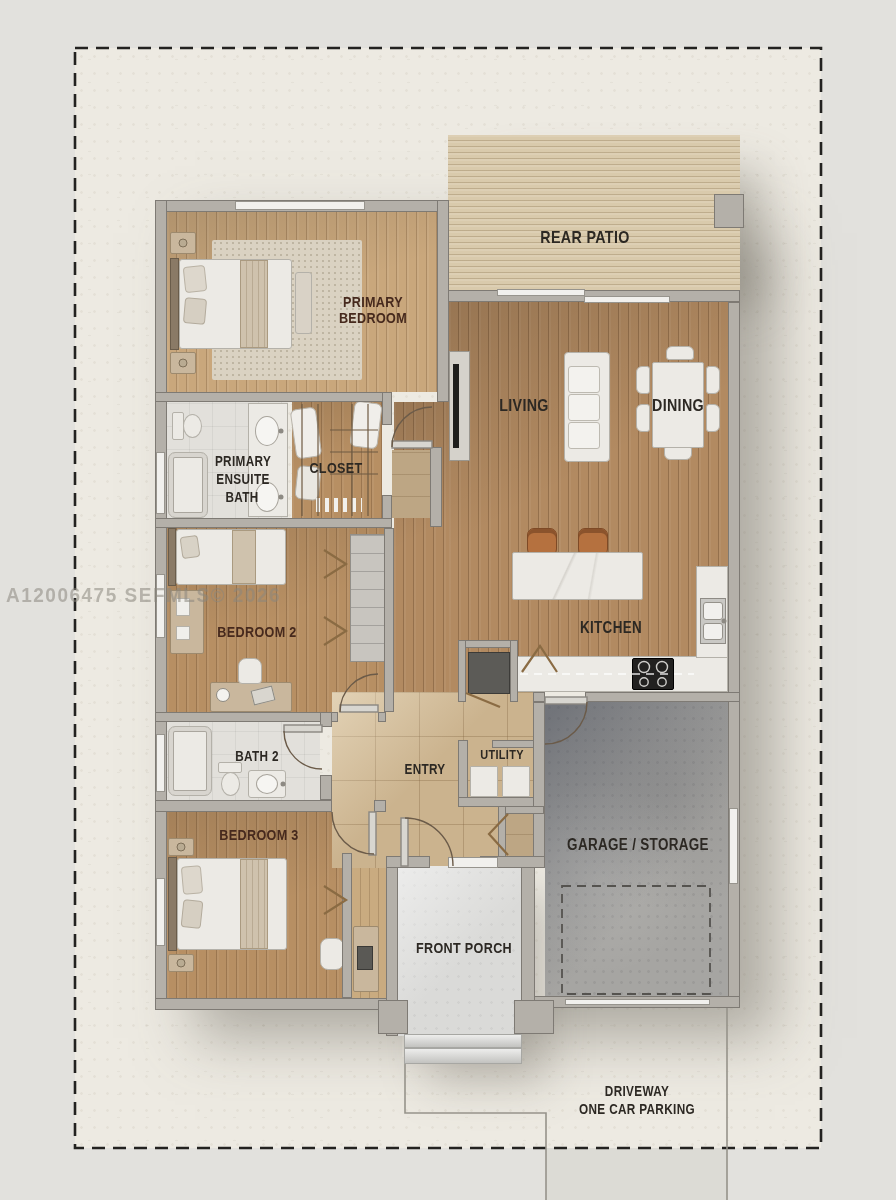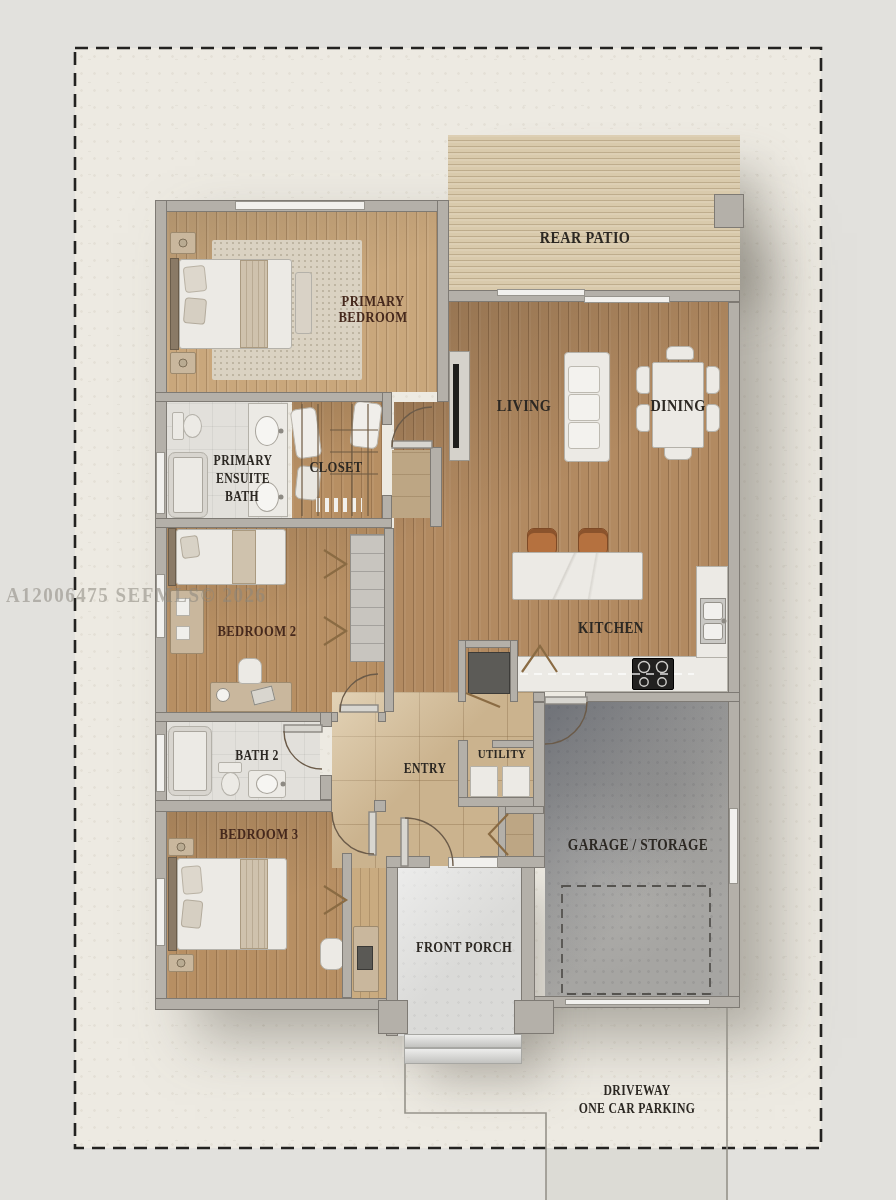--- a/index.html
+++ b/index.html
@@ -5,7 +5,7 @@
   html,body{margin:0;padding:0;background:#e3e2de;}
   .scene{position:relative;width:896px;height:1200px;overflow:hidden;
          background:var(--bg_outer,#e2e1dd);
-         font-family:Liberation Serif, serif;}
+         font-family:Liberation Sans, sans-serif;}
   .abs{position:absolute;}
   .paper{background:var(--bg_property,#edeae2);
          background-image:radial-gradient(rgba(150,138,112,.10) 1px,transparent 1.4px),

